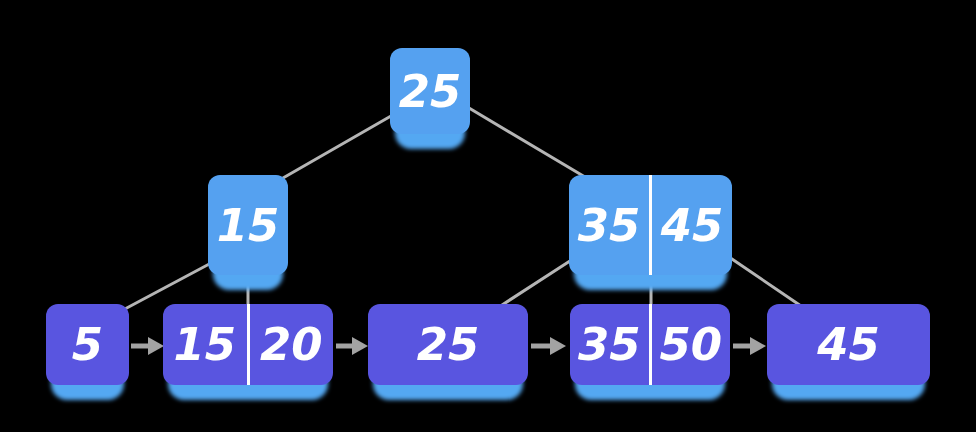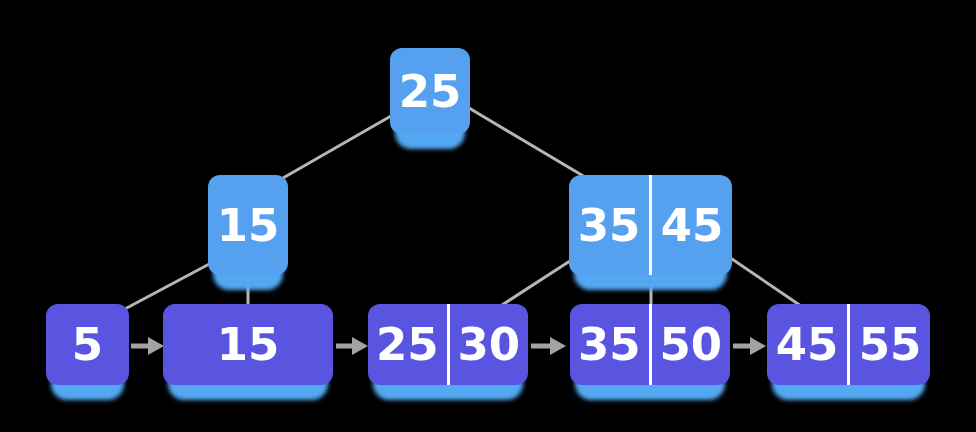--- a/index.html
+++ b/index.html
@@ -23,6 +23,7 @@
     height: 432px;
     background: var(--background);
     overflow: hidden;
+    font-style: italic;
   }
   .edges {
     position: absolute;

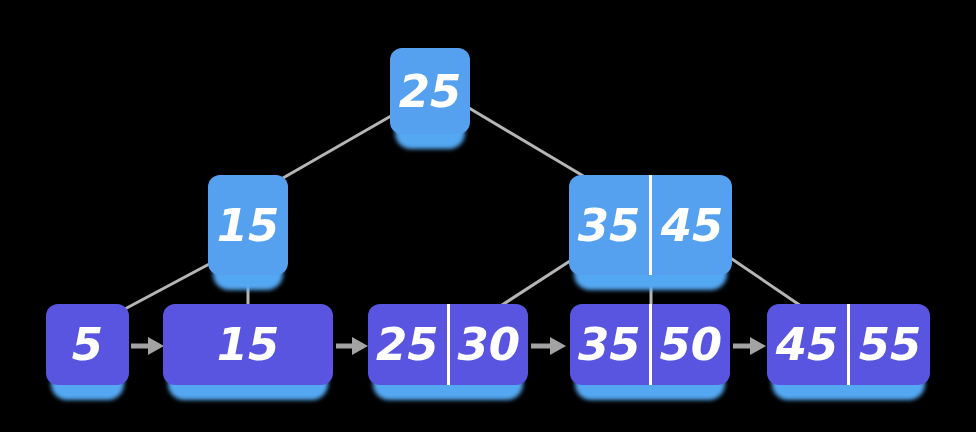--- a/index.html
+++ b/index.html
@@ -136,6 +136,7 @@
     <div class="shadow"></div>
     <div class="card">
       <span class="cell">15</span>
+      <span class="cell">20</span>
     </div>
   </div>
 

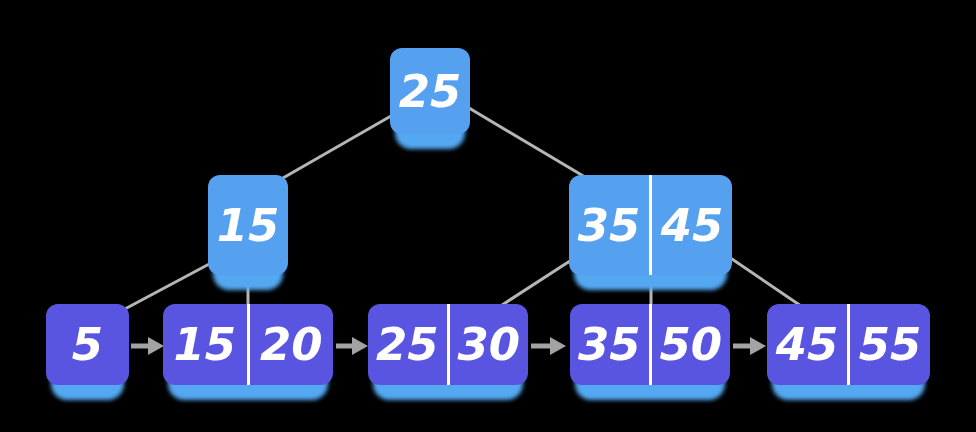--- a/index.html
+++ b/index.html
@@ -144,7 +144,6 @@
     <div class="shadow"></div>
     <div class="card">
       <span class="cell">25</span>
-      <span class="cell">30</span>
     </div>
   </div>
 

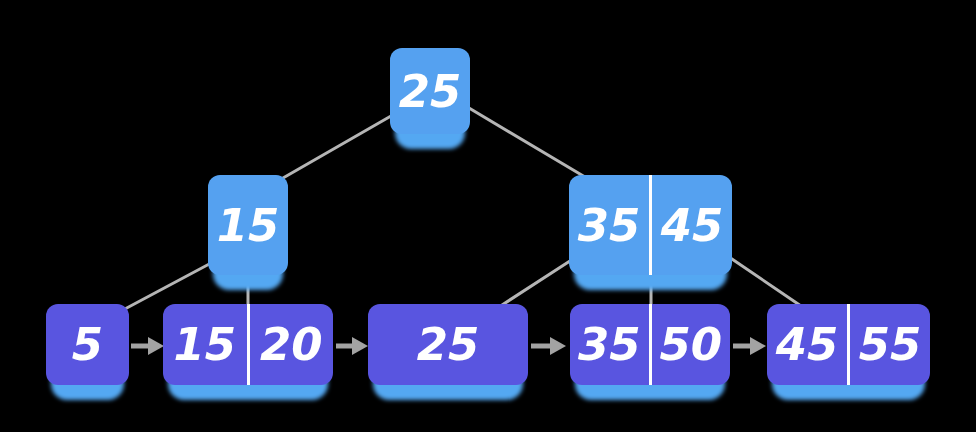--- a/index.html
+++ b/index.html
@@ -159,7 +159,6 @@
     <div class="shadow"></div>
     <div class="card">
       <span class="cell">45</span>
-      <span class="cell">55</span>
     </div>
   </div>
 

